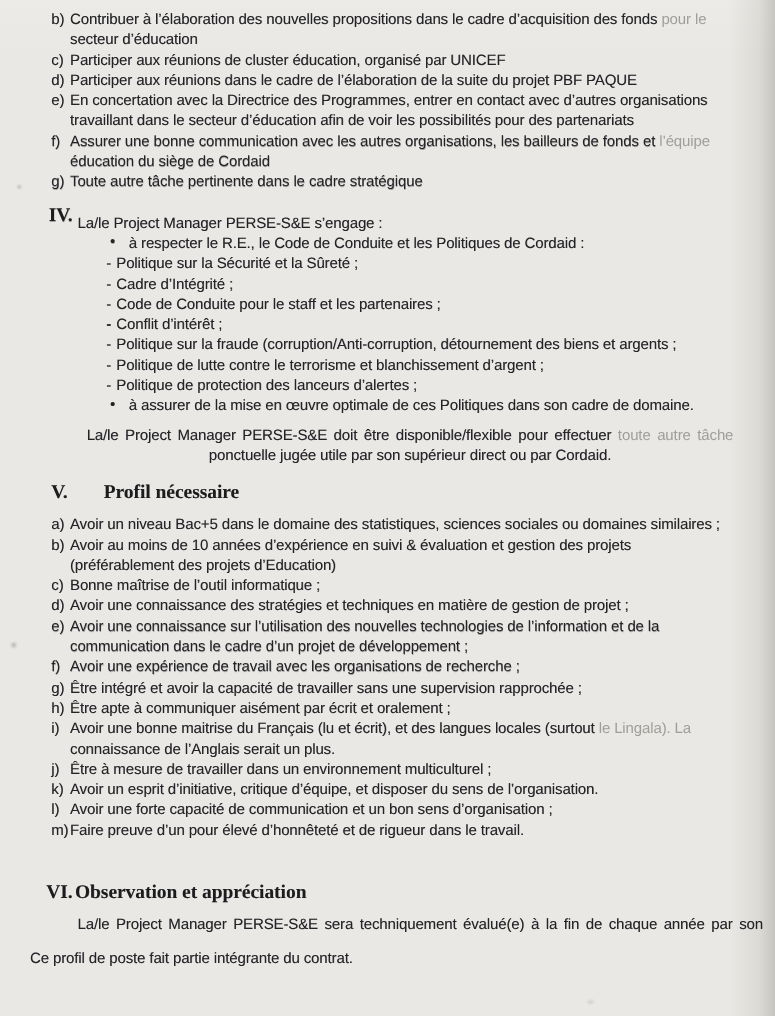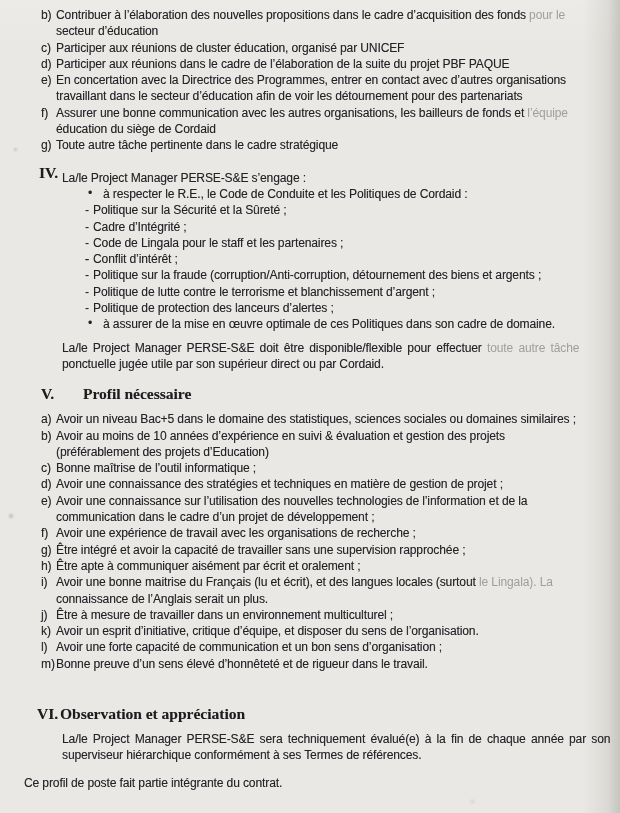--- a/index.html
+++ b/index.html
@@ -88,7 +88,7 @@
     <div class="li">
       <span class="marker">e)</span>
       <div class="line">En concertation avec la Directrice des Programmes, entrer en contact avec d’autres organisations</div>
-      <div class="line">travaillant dans le secteur d’éducation afin de voir les détournement pour des partenariats</div>
+      <div class="line">travaillant dans le secteur d’éducation afin de voir les possibilités pour des partenariats</div>
     </div>
     <div class="li">
       <span class="marker">f)</span>

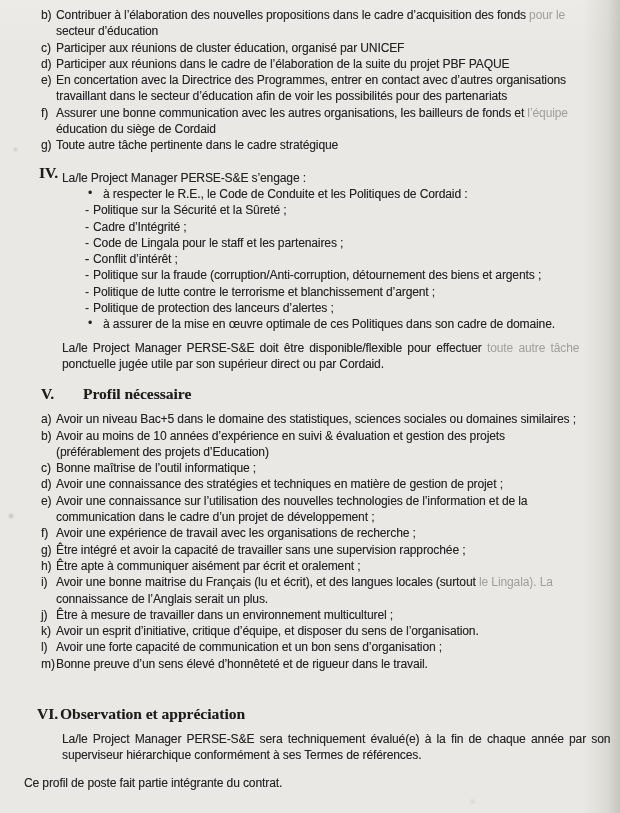--- a/index.html
+++ b/index.html
@@ -122,7 +122,7 @@
     </div>
     <div class="dash-row">
       <span class="dmark">-</span>
-      <div class="line">Code de Lingala pour le staff et les partenaires ;</div>
+      <div class="line">Code de Conduite pour le staff et les partenaires ;</div>
     </div>
     <div class="dash-row">
       <span class="dmark">-</span>

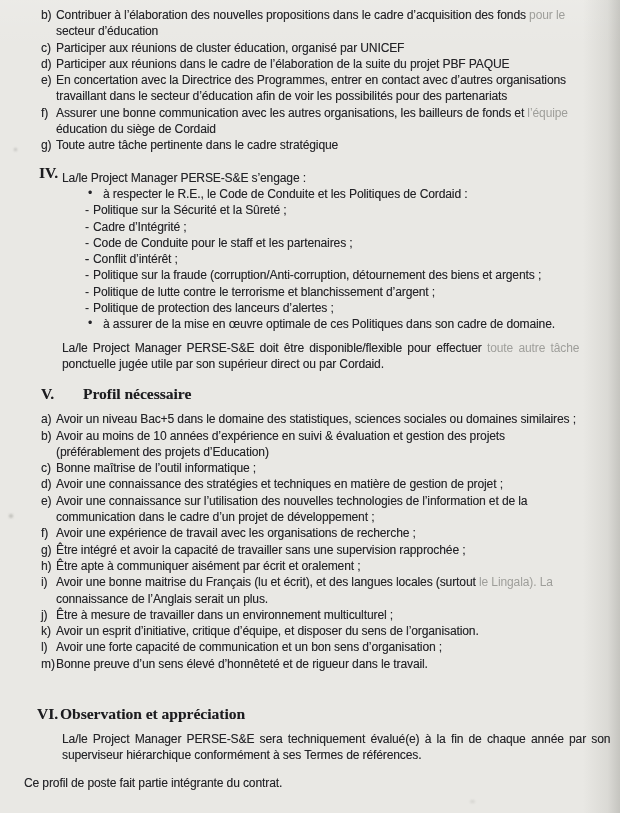--- a/index.html
+++ b/index.html
@@ -49,7 +49,7 @@
 
   .indent-para { margin-left:62px; margin-right:26px; }
   .intro { margin-top:16px; }
-  .body-para { margin-top:7px; }
+  .body-para { margin-top:7px;text-align:center; }
   .stretch { word-spacing:2px; }
 
   .bullet-row { position:relative; padding-left:103px; }

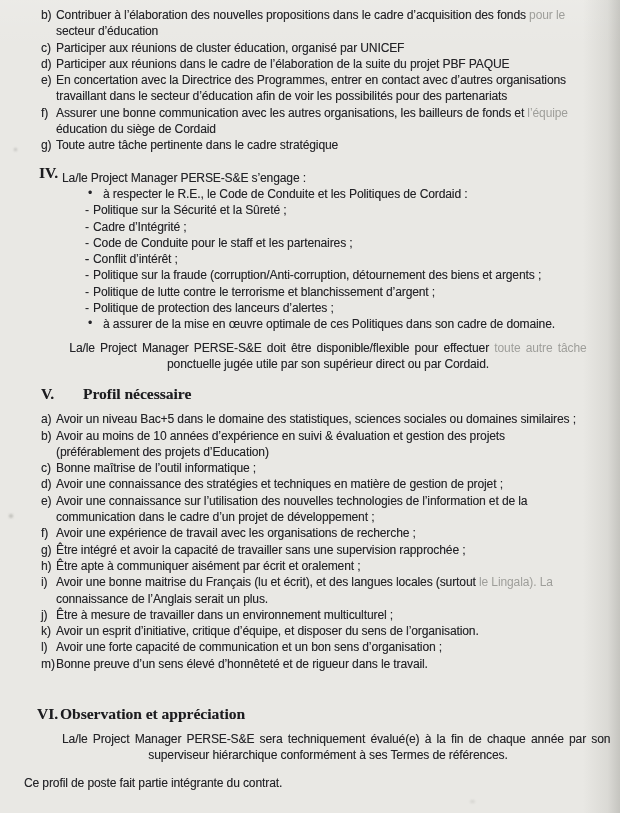--- a/index.html
+++ b/index.html
@@ -213,7 +213,7 @@
     </div>
     <div class="li">
       <span class="marker">m)</span>
-      <div class="line">Bonne preuve d’un sens élevé d’honnêteté et de rigueur dans le travail.</div>
+      <div class="line">Faire preuve d’un pour élevé d’honnêteté et de rigueur dans le travail.</div>
     </div>
   </div>
 

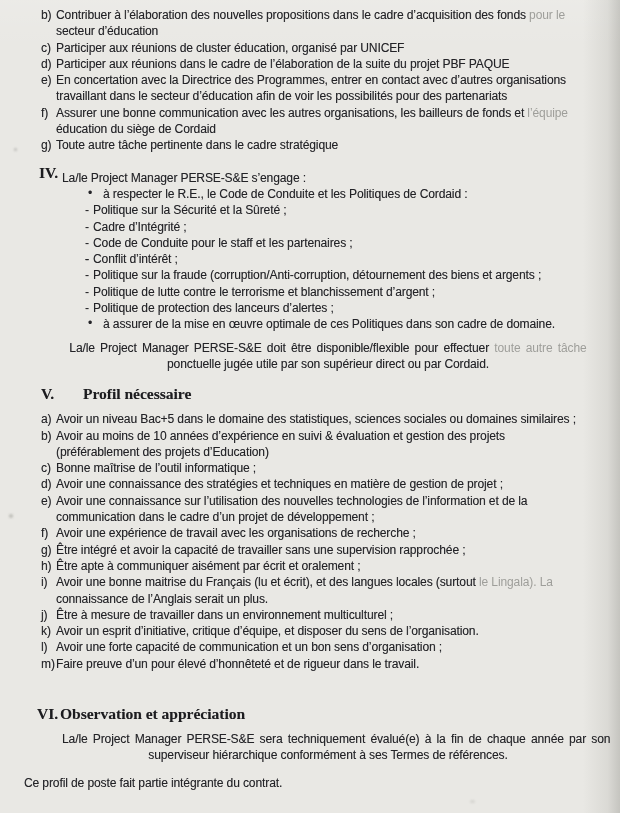--- a/index.html
+++ b/index.html
@@ -224,7 +224,6 @@
 
   <div class="indent-para body-para">
     <div class="line stretch">La/le Project Manager PERSE-S&amp;E sera techniquement évalué(e) à la fin de chaque année par son</div>
-    <div class="line">superviseur hiérarchique conformément à ses Termes de références.</div>
   </div>
 
   <div class="indent-para closing line">Ce profil de poste fait partie intégrante du contrat.</div>

